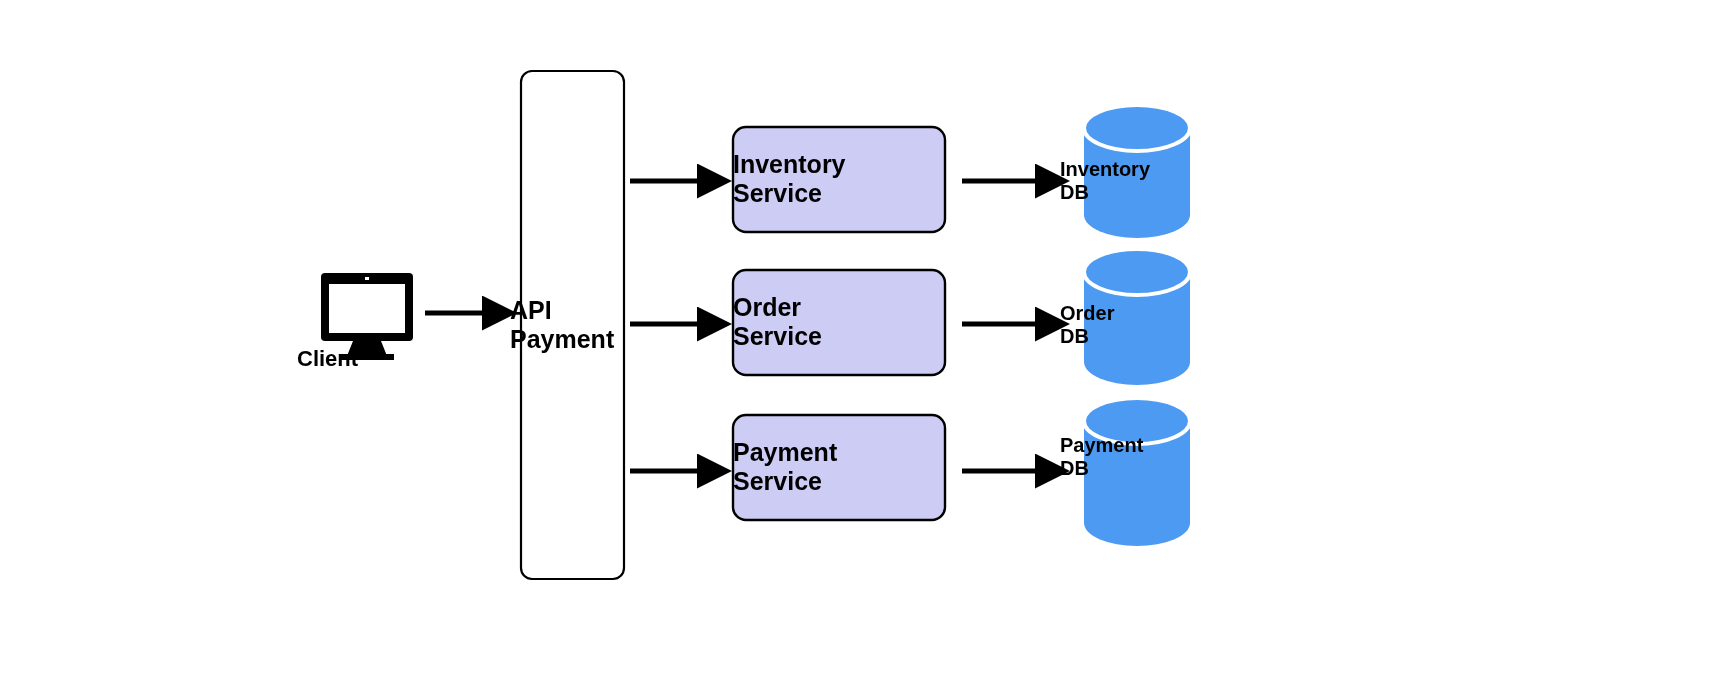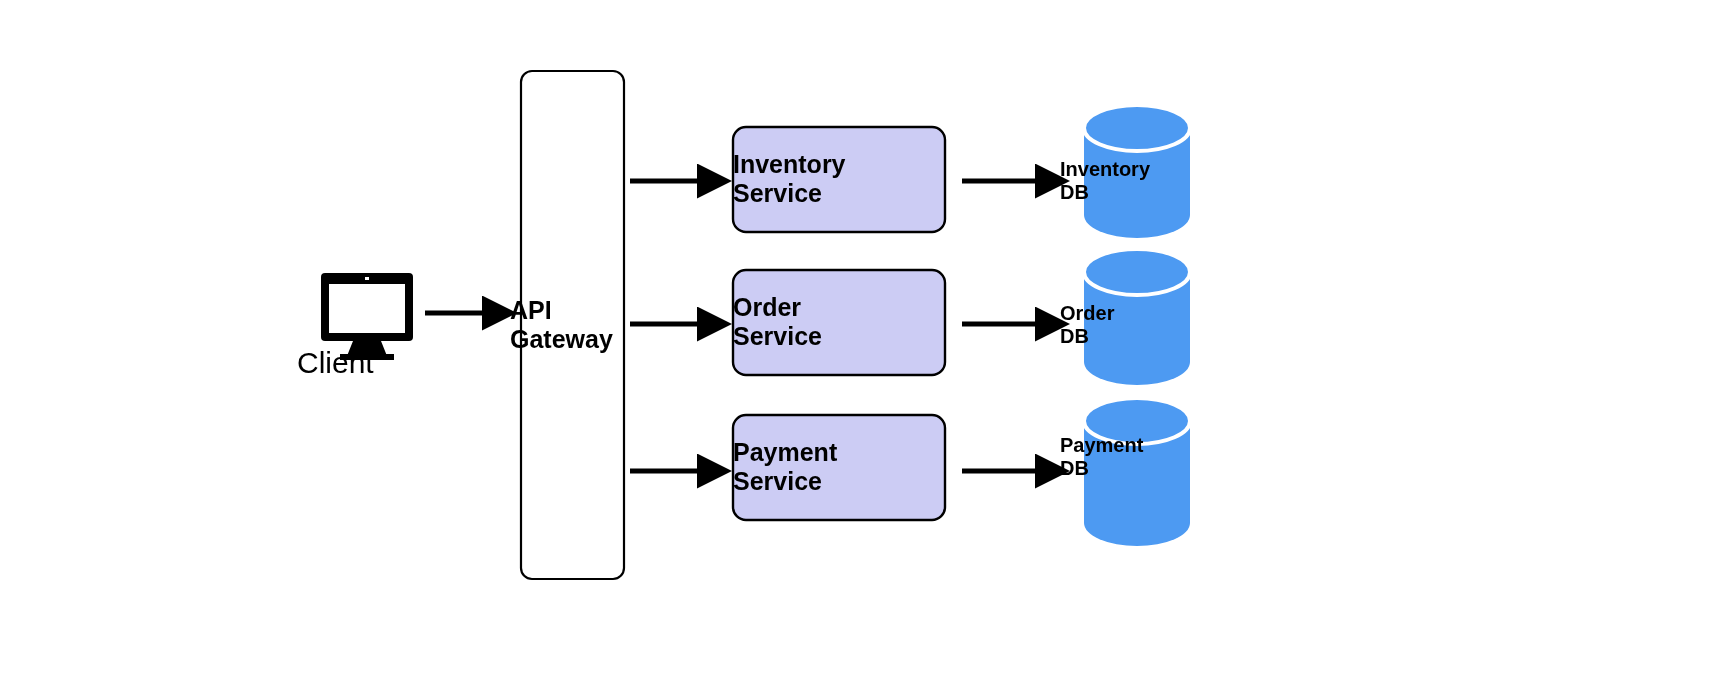--- a/index.html
+++ b/index.html
@@ -101,7 +101,7 @@
   <div class="node-label client-label" style="left:297px; top:346px; width:140px;">Client</div>
 
   <div class="node-label gateway-label" style="left:510px; top:296px; width:125px;">API
-Gateway</div>
+Payment</div>
 
   <div class="node-label service-label" style="left:733px; top:150px; width:212px;">Inventory
 Service</div>

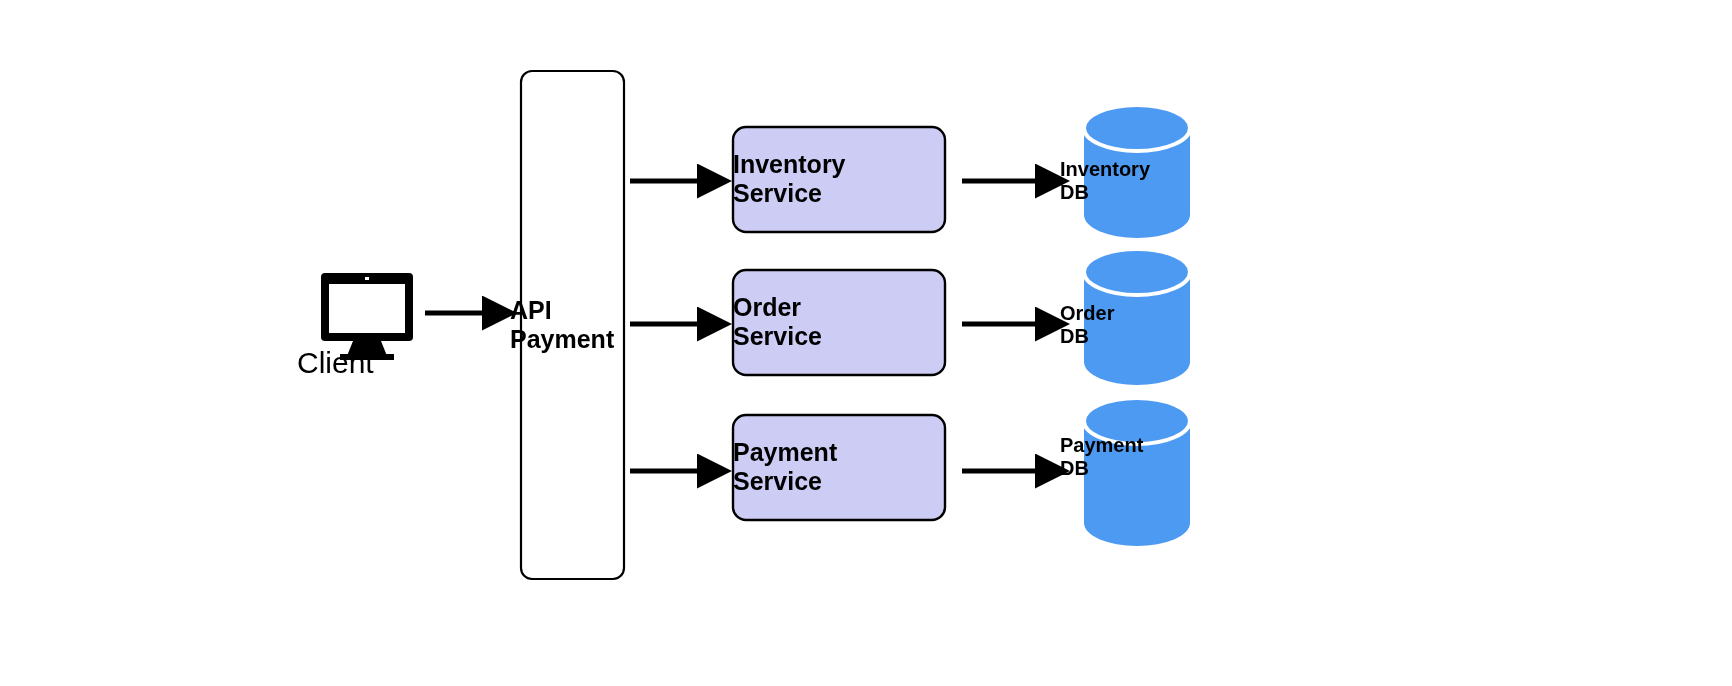--- a/index.html
+++ b/index.html
@@ -32,8 +32,8 @@
     pointer-events: none;
   }
   .client-label {
-    font-weight: normal;
-    font-size: 30px;
+    font-weight: bold;
+    font-size: 22px;
   }
   .gateway-label {
     font-weight: bold;

